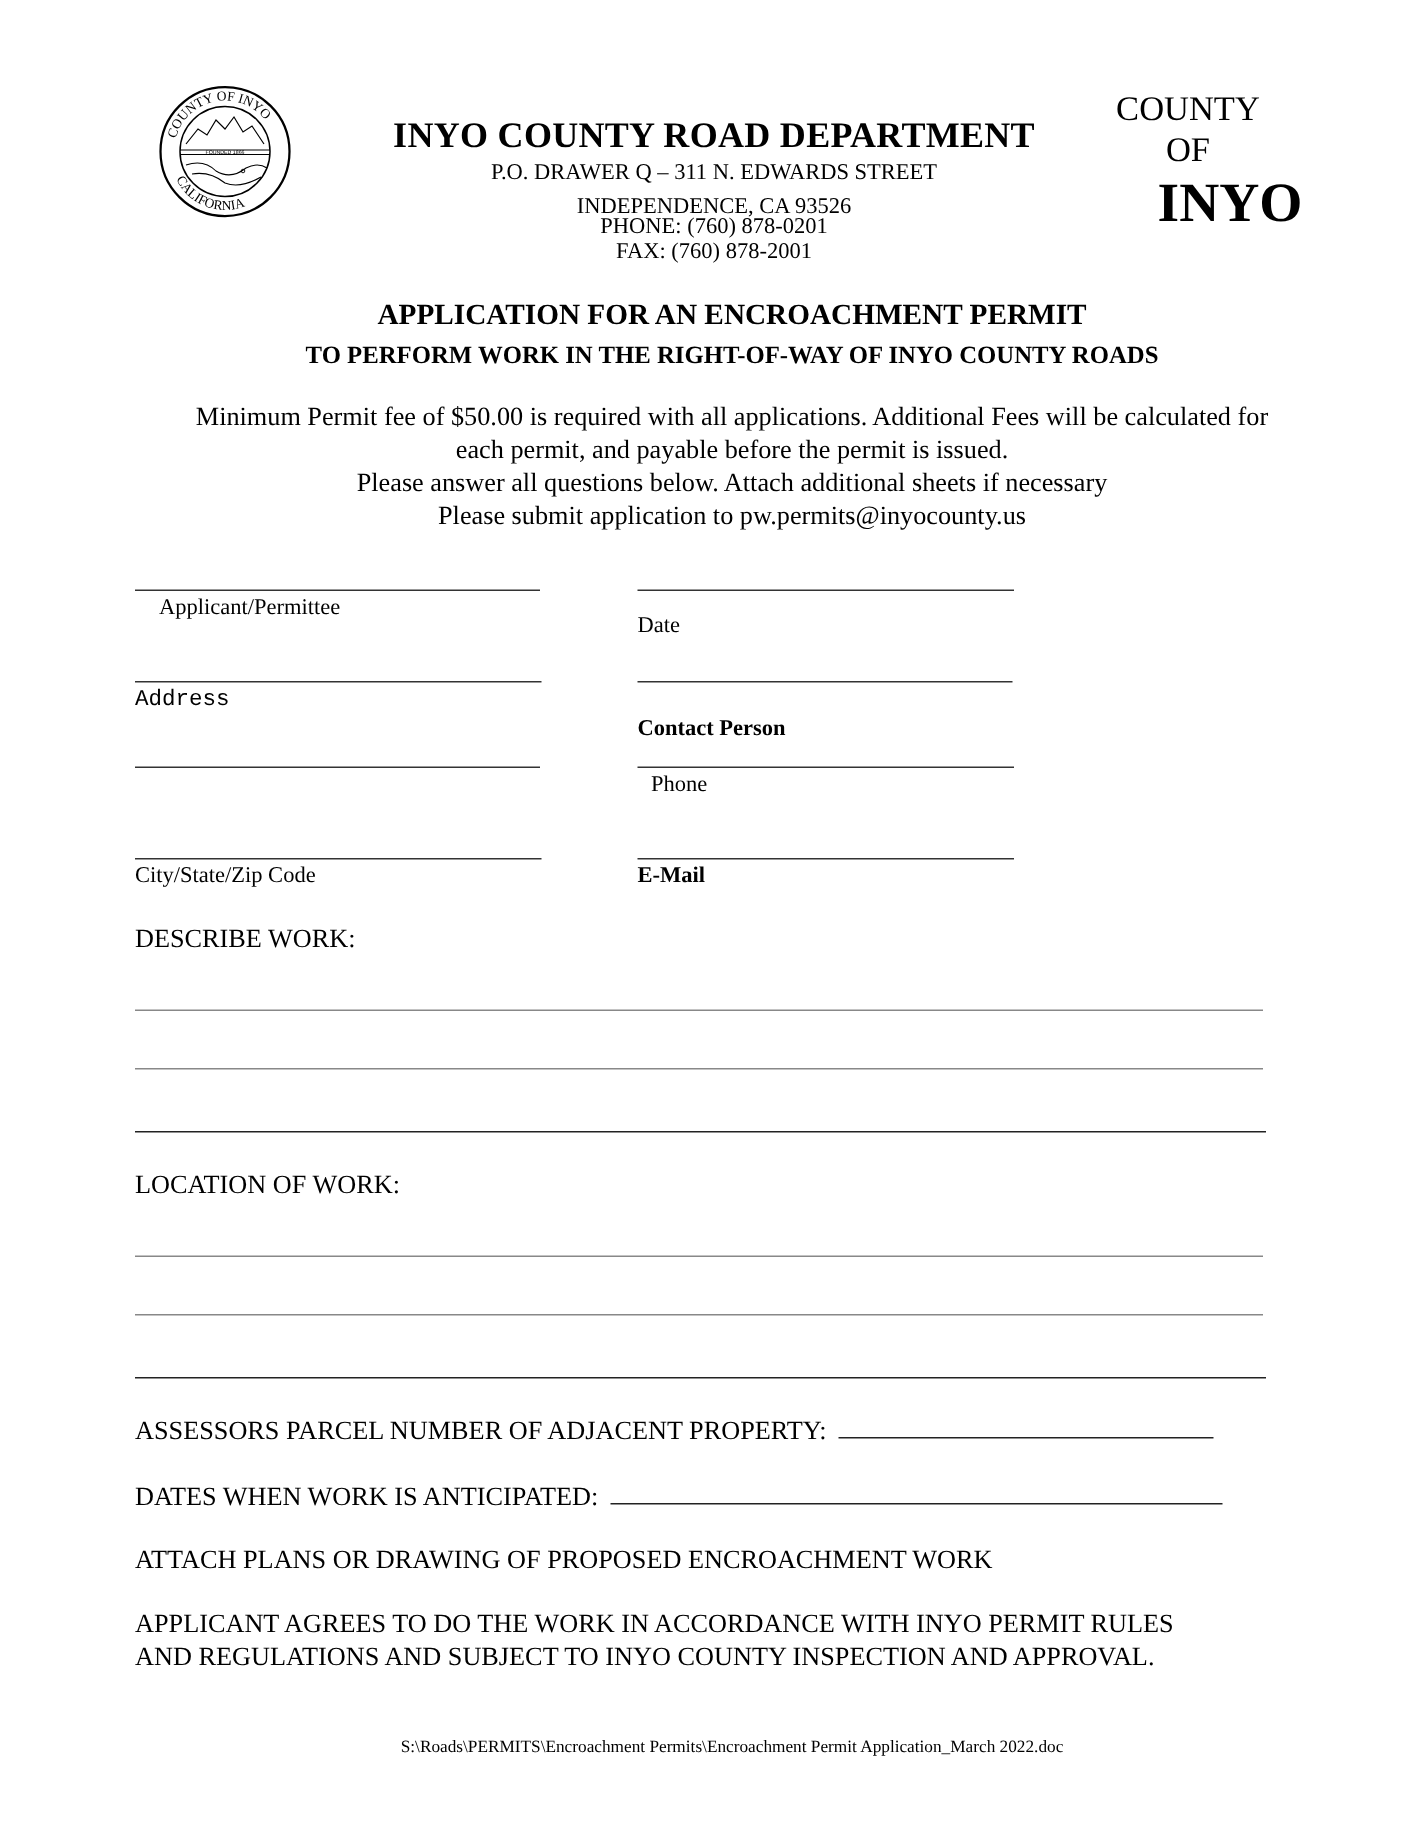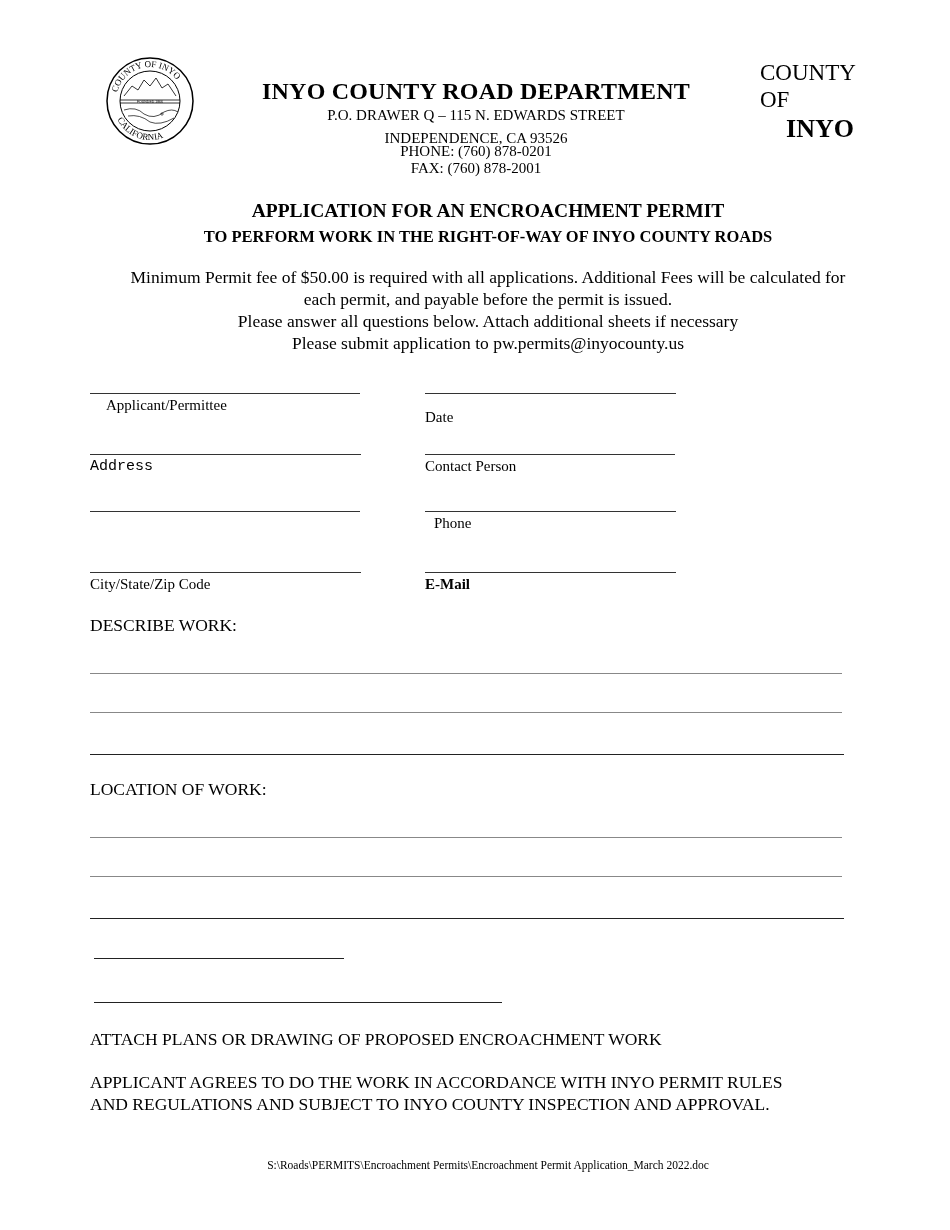--- a/index.html
+++ b/index.html
@@ -9,7 +9,7 @@
   .seal { left: 104px; top: 56px; width: 92px; height: 90px; }
   .dept-title { left: 236px; top: 78px; width: 480px; text-align: center; font-weight: bold; font-size: 24px; letter-spacing: 0.2px; }
   .addr { left: 236px; width: 480px; text-align: center; font-size: 15px; }
-  .county { left: 760px; width: 120px; font-size: 23px; line-height: 26px; }
+  .county { left: 732px; width: 120px; text-align: center; font-size: 23px; line-height: 26px; }
   .county-inyo { left: 760px; top: 114px; width: 120px; text-align: center; font-size: 26px; font-weight: bold; }
   .app-title { left: 0; width: 976px; text-align: center; font-weight: bold; }
   .notice { left: 0; width: 976px; text-align: center; font-size: 17.5px; line-height: 21.5px; }

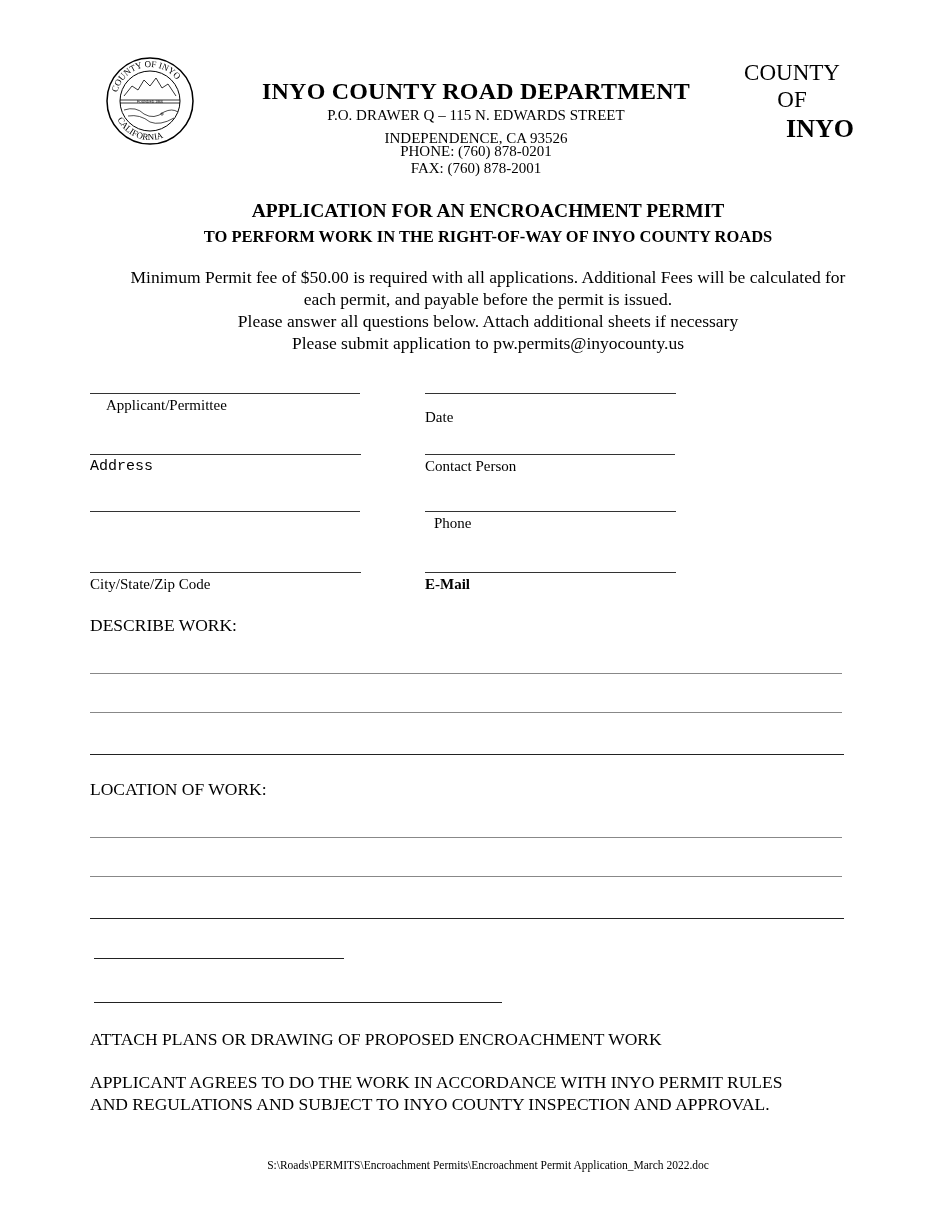--- a/index.html
+++ b/index.html
@@ -44,7 +44,7 @@
 </div>
 
 <div class="abs dept-title">INYO COUNTY ROAD DEPARTMENT</div>
-<div class="abs addr" style="top:107px">P.O. DRAWER Q – 115 N. EDWARDS STREET</div>
+<div class="abs addr" style="top:107px">P.O. DRAWER Q – 311 N. EDWARDS STREET</div>
 <div class="abs addr" style="top:130px">INDEPENDENCE, CA 93526</div>
 <div class="abs addr" style="top:143px">PHONE:  (760) 878-0201</div>
 <div class="abs addr" style="top:160px">FAX:  (760) 878-2001</div>

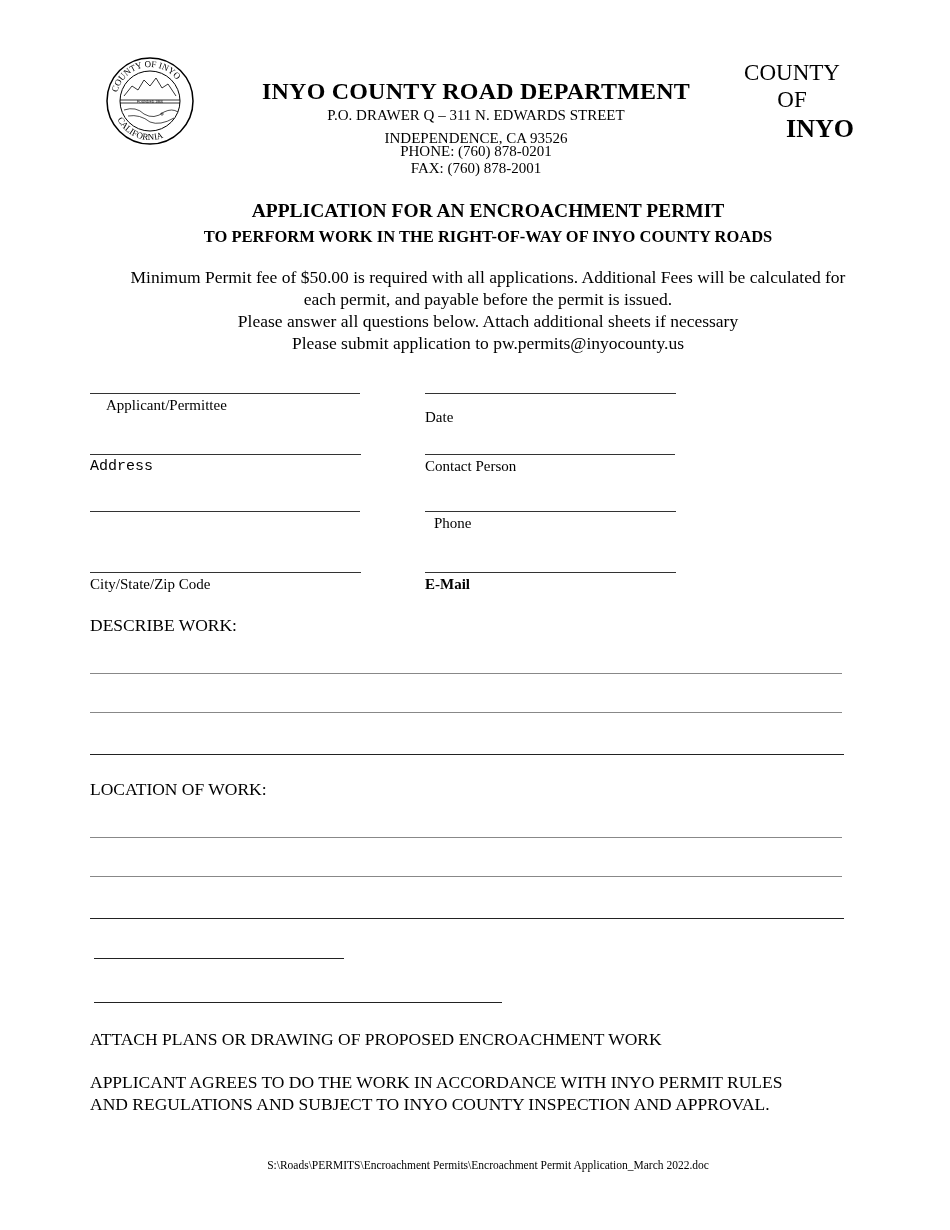--- a/index.html
+++ b/index.html
@@ -10,7 +10,7 @@
   .dept-title { left: 236px; top: 78px; width: 480px; text-align: center; font-weight: bold; font-size: 24px; letter-spacing: 0.2px; }
   .addr { left: 236px; width: 480px; text-align: center; font-size: 15px; }
   .county { left: 732px; width: 120px; text-align: center; font-size: 23px; line-height: 26px; }
-  .county-inyo { left: 760px; top: 114px; width: 120px; text-align: center; font-size: 26px; font-weight: bold; }
+  .county-inyo { left: 760px; top: 114px; width: 120px; text-align: center; font-size: 37px; font-weight: bold; }
   .app-title { left: 0; width: 976px; text-align: center; font-weight: bold; }
   .notice { left: 0; width: 976px; text-align: center; font-size: 17.5px; line-height: 21.5px; }
   .field-line { height: 0; border-bottom: 1px solid #333; }

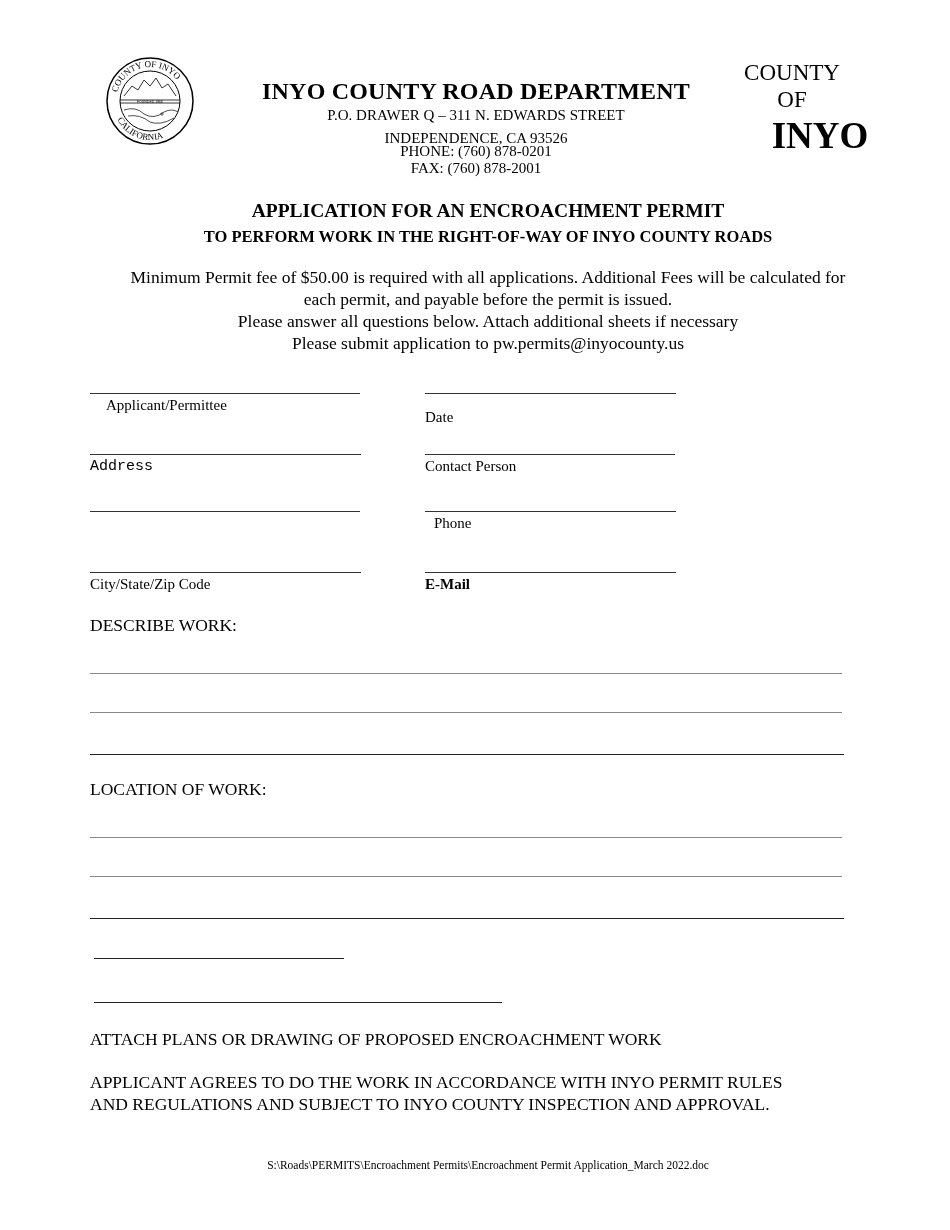--- a/index.html
+++ b/index.html
@@ -76,7 +76,7 @@
 <div class="abs field-label" style="left:425px; top:397px;margin-top:12px;">Date</div>
 
 <div class="abs field-line" style="left:425px; top:454px; width:250px;"></div>
-<div class="abs field-label" style="left:425px; top:458px;">Contact Person</div>
+<div class="abs field-label" style="left:425px; top:478px;font-weight:bold;">Contact Person</div>
 
 <div class="abs field-line" style="left:425px; top:511px; width:251px;"></div>
 <div class="abs field-label" style="left:434px; top:515px;">Phone</div>

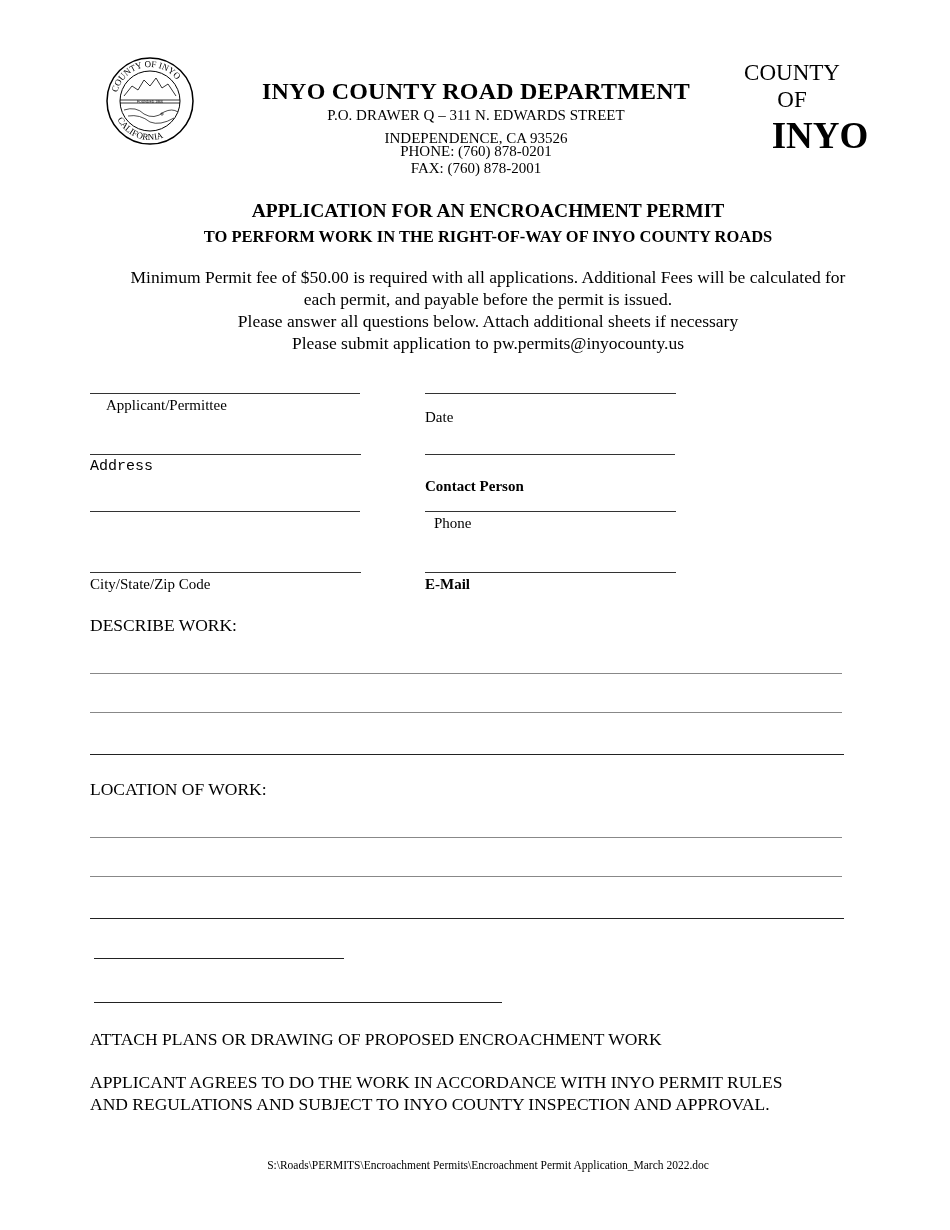--- a/index.html
+++ b/index.html
@@ -95,6 +95,7 @@
 <div class="abs long-line dark" style="top:918px; width:754px;"></div>
 
 <div class="abs stmt" style="top:943px">
+  <span>ASSESSORS PARCEL NUMBER OF ADJACENT PROPERTY:</span>
   <span class="inline-line" style="width:250px; margin-left:4px;"></span>
 </div>
 <div class="abs stmt" style="top:987px">

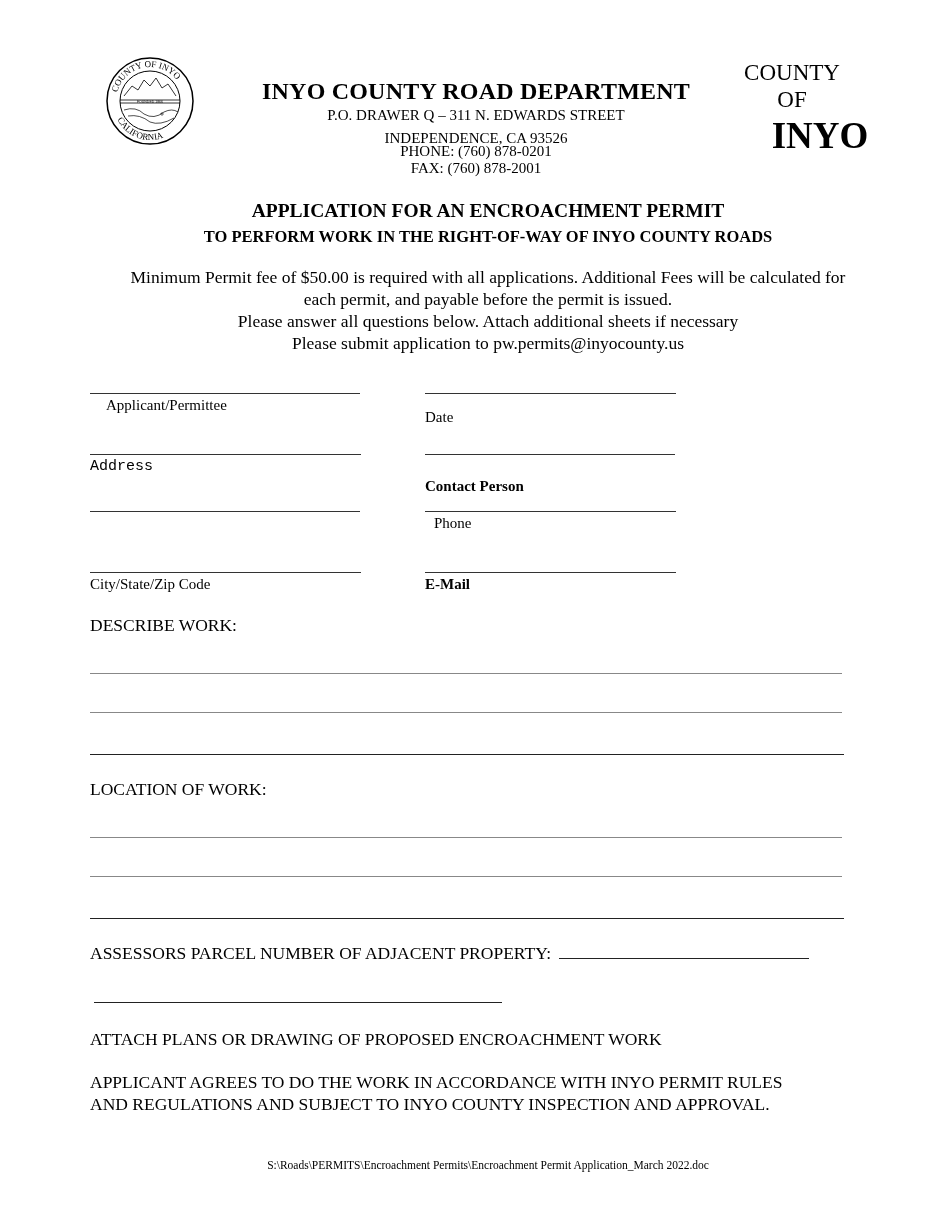--- a/index.html
+++ b/index.html
@@ -99,6 +99,7 @@
   <span class="inline-line" style="width:250px; margin-left:4px;"></span>
 </div>
 <div class="abs stmt" style="top:987px">
+  <span>DATES WHEN WORK IS ANTICIPATED:</span>
   <span class="inline-line" style="width:408px; margin-left:4px;"></span>
 </div>
 

